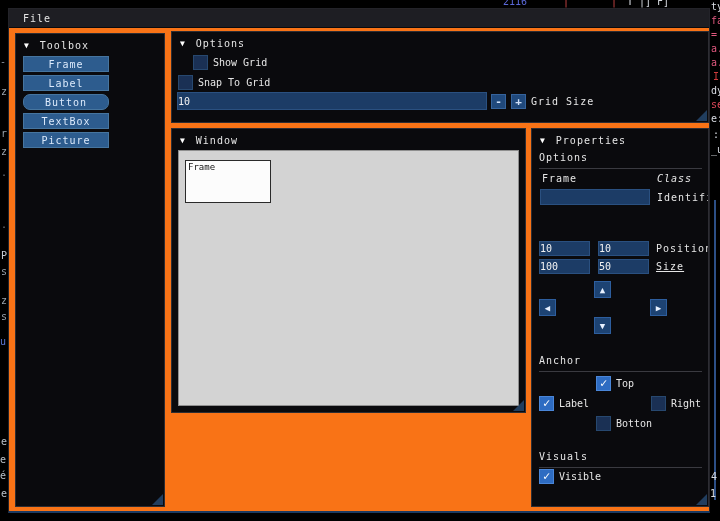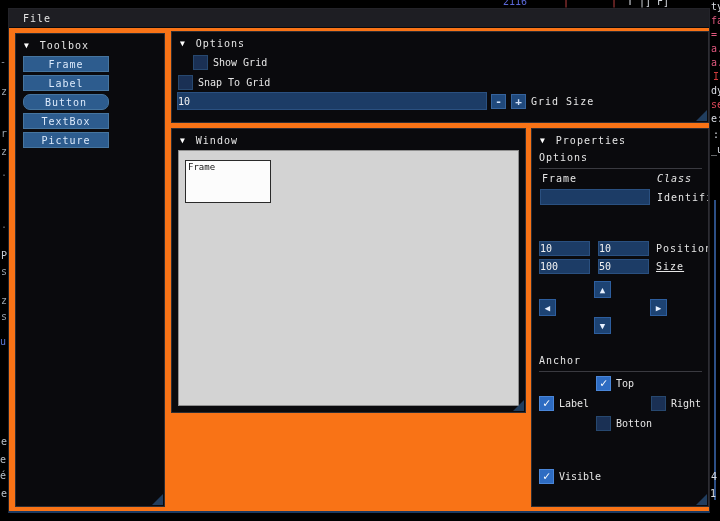--- a/index.html
+++ b/index.html
@@ -258,6 +258,9 @@
       <span>Botton</span>
     </div>
 
+    <div class="section" style="top:322px;">
+      <span>Visuals</span>
+    </div>
     <div class="checkbox" style="left:7px; top:340px;">
       <span class="cb-box checked">
           <span class="cb-tick">✓</span>

